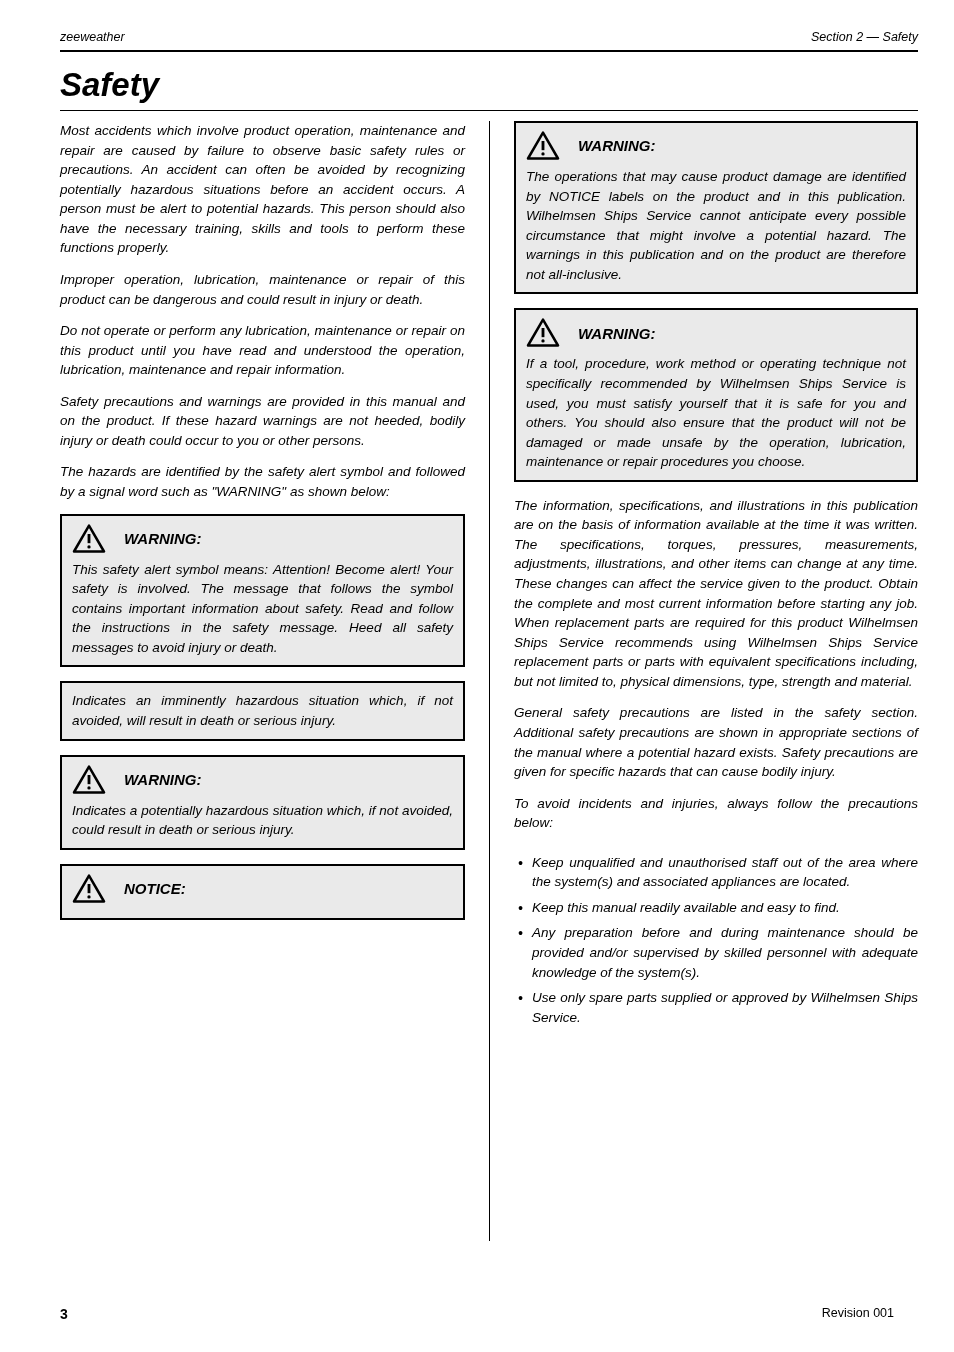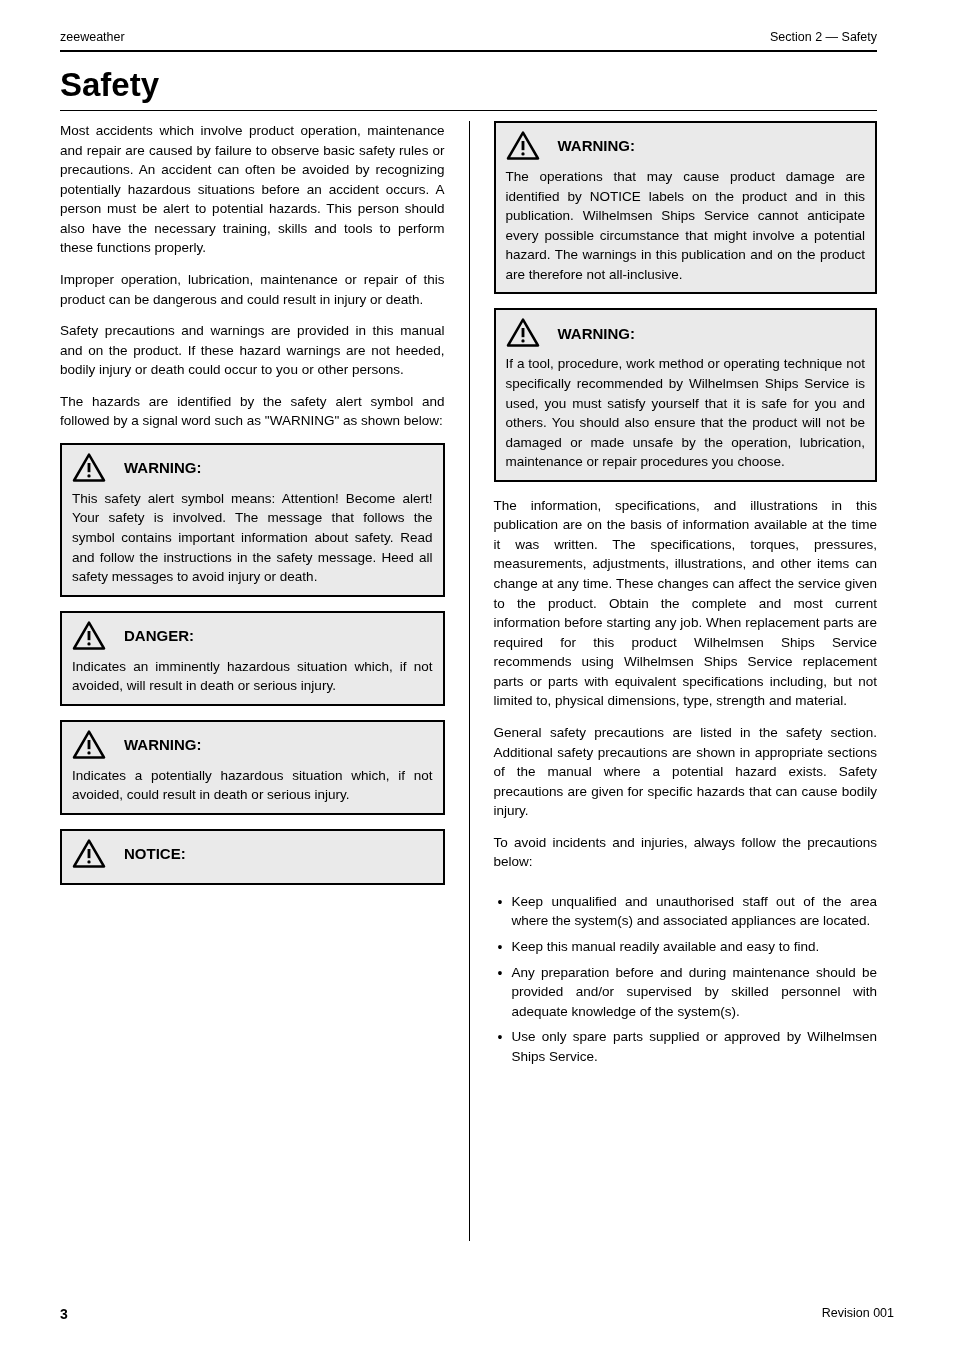--- a/index.html
+++ b/index.html
@@ -13,7 +13,8 @@
     position: relative;
   }
   .page {
-    padding: 30px 77px 30px 60px;
+    padding: 30px 36px 30px 60px;
+    font-style: italic;
   }
   .rule-thick {
     border: none;

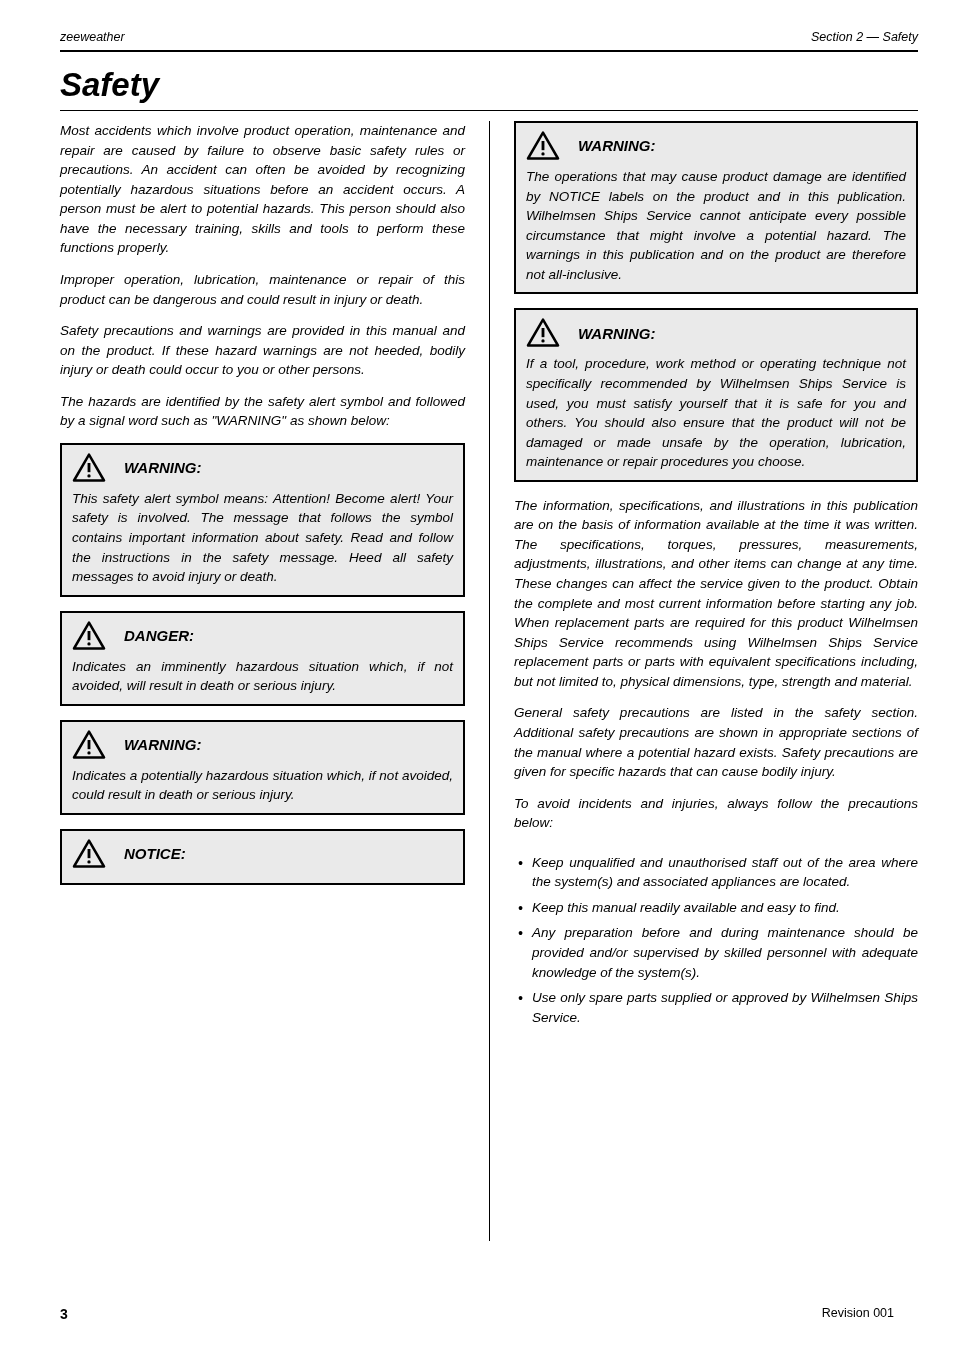--- a/index.html
+++ b/index.html
@@ -122,6 +122,7 @@
     <div class="col col-left">
       <p>Most accidents which involve product operation, maintenance and repair are caused by failure to observe basic safety rules or precautions. An accident can often be avoided by recognizing potentially hazardous situations before an accident occurs. A person must be alert to potential hazards. This person should also have the necessary training, skills and tools to perform these functions properly.</p>
       <p>Improper operation, lubrication, maintenance or repair of this product can be dangerous and could result in injury or death.</p>
+      <p>Do not operate or perform any lubrication, maintenance or repair on this product until you have read and understood the operation, lubrication, maintenance and repair information.</p>
       <p>Safety precautions and warnings are provided in this manual and on the product. If these hazard warnings are not heeded, bodily injury or death could occur to you or other persons.</p>
       <p>The hazards are identified by the safety alert symbol and followed by a signal word such as "WARNING" as shown below:</p>
 

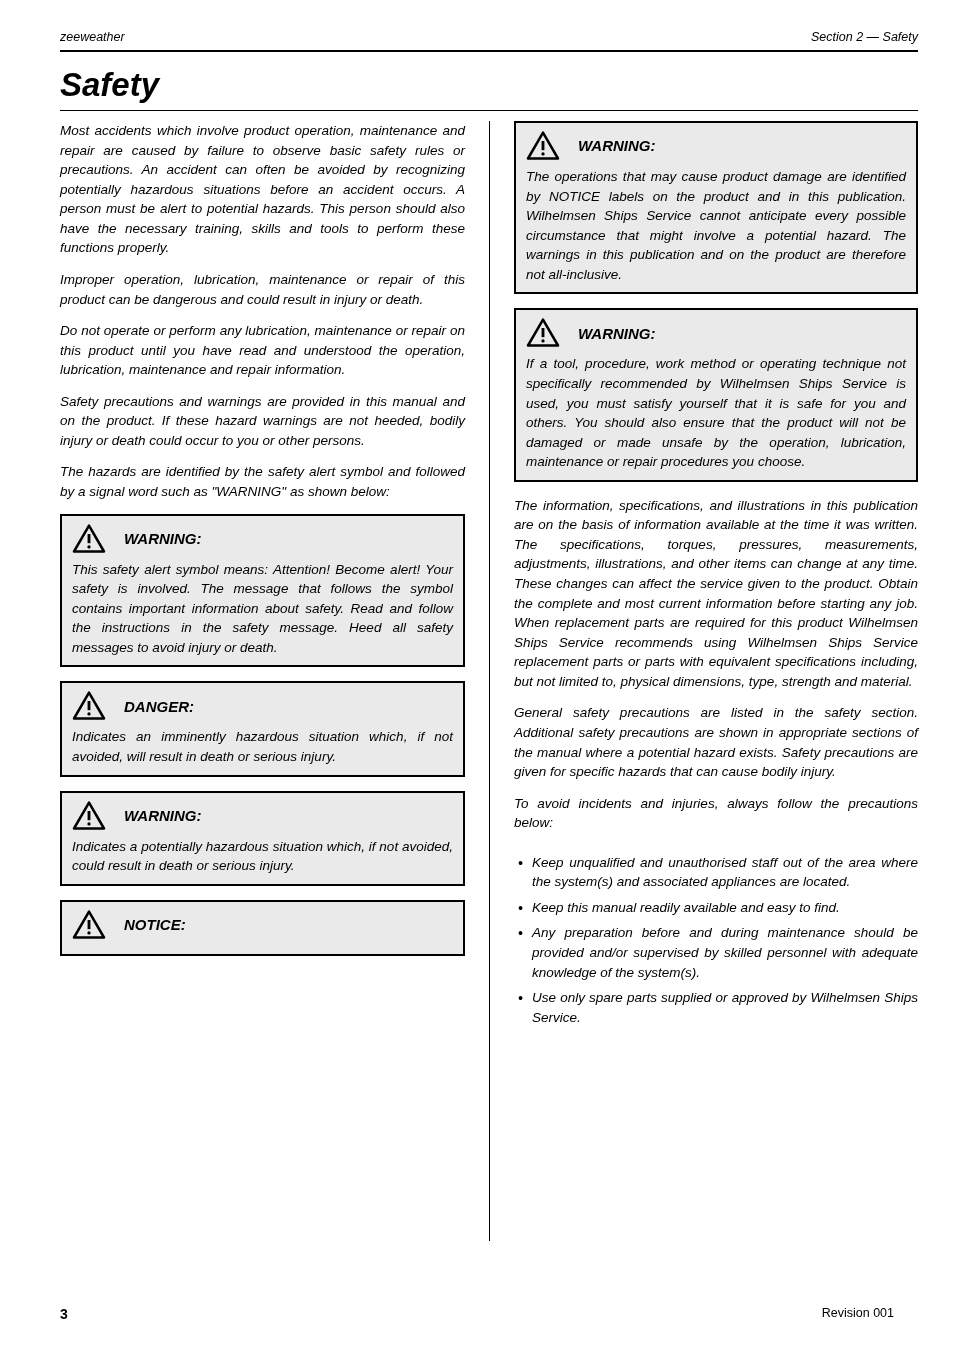--- a/index.html
+++ b/index.html
@@ -139,14 +139,6 @@
       </div>
 
       <div class="warnbox">
-        <div class="warnhead">
-          <svg class="tri" viewBox="0 0 40 36">
-            <path d="M20 2 L38 33 L2 33 Z" fill="none" stroke="#000" stroke-width="3" stroke-linejoin="round"></path>
-            <rect x="18.3" y="12" width="3.4" height="11" fill="#000"></rect>
-            <circle cx="20" cy="27.5" r="2" fill="#000"></circle>
-          </svg>
-          <span class="label">DANGER:</span>
-        </div>
         <span>Indicates an imminently hazardous situation which, if not avoided, will result in death or serious injury.</span>
       </div>
 

